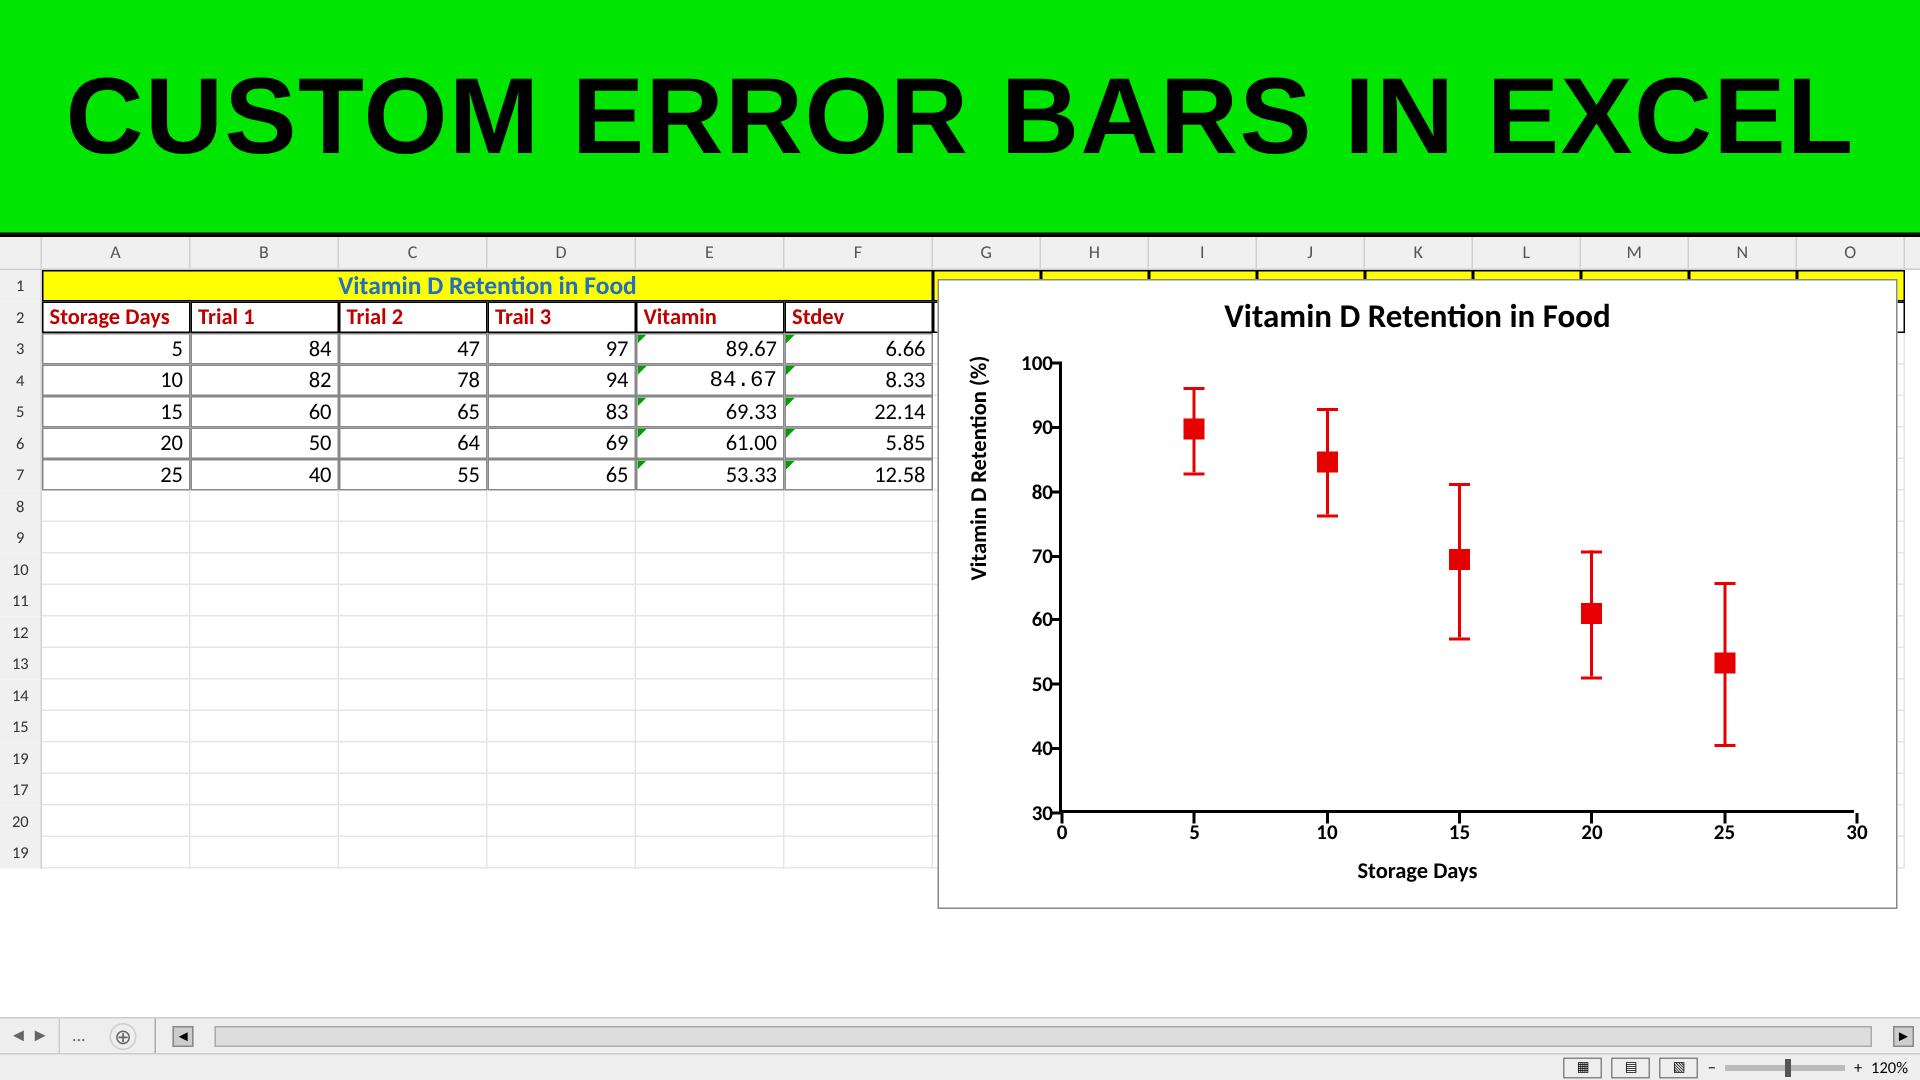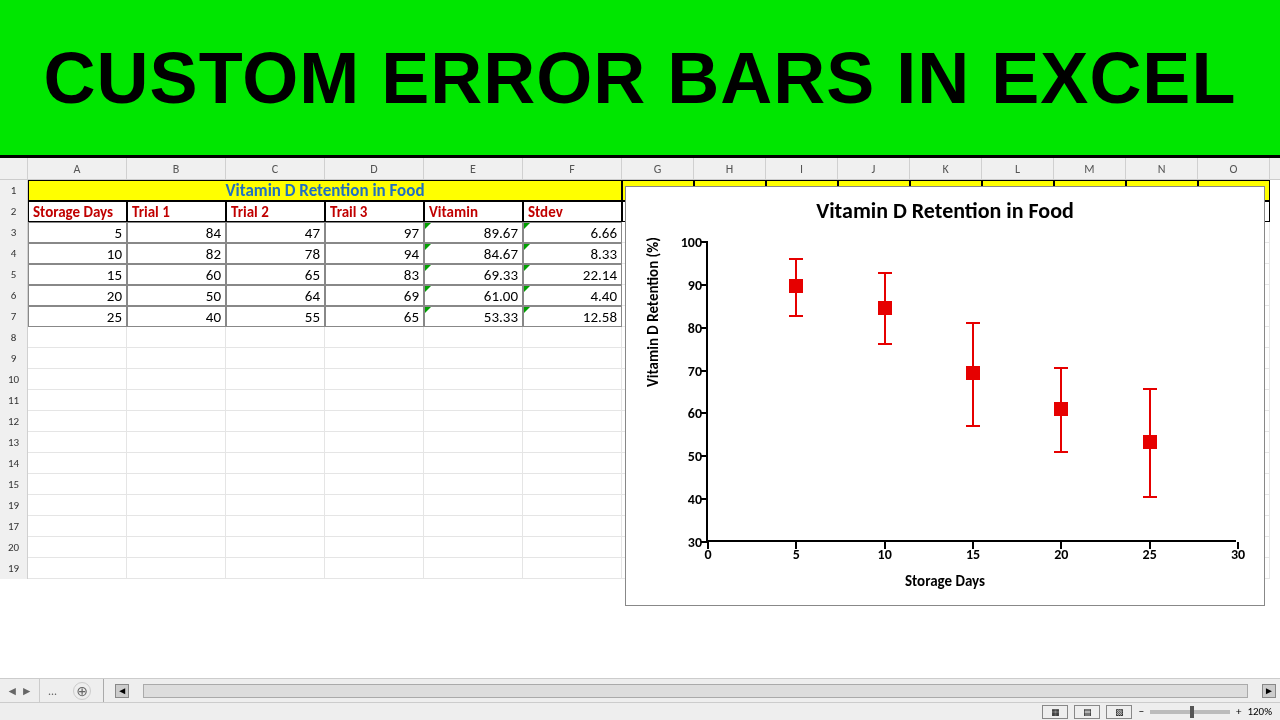--- a/index.html
+++ b/index.html
@@ -139,7 +139,7 @@
           <div class="cell r" style="width: 99px;">82</div>
           <div class="cell r" style="width: 99px;">78</div>
           <div class="cell r" style="width: 99px;">94</div>
-          <div class="cell r green-tri" style="width: 99px;">84.67</div>
+          <div class="cell r green-tri" style="width: 99px; font-family: Liberation Mono, monospace;">84.67</div>
           <div class="cell r green-tri" style="width: 99px;">8.33</div>
           <div class="cell" style="width: 72px; border-top: none; border-right: 1px solid rgb(229, 229, 229); border-bottom: 1px solid rgb(229, 229, 229); border-left: none; border-image: initial;"></div>
           <div class="cell" style="width: 72px; border-top: none; border-right: 1px solid rgb(229, 229, 229); border-bottom: 1px solid rgb(229, 229, 229); border-left: none; border-image: initial;"></div>

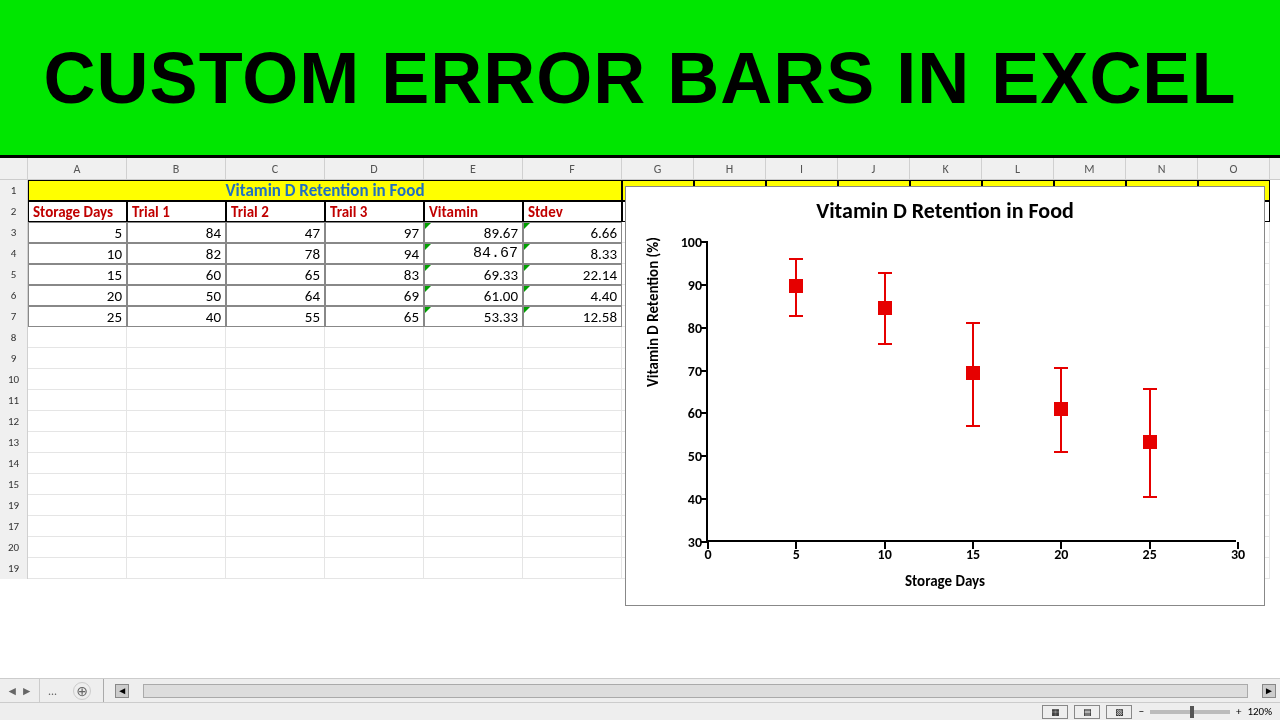--- a/index.html
+++ b/index.html
@@ -176,7 +176,7 @@
           <div class="cell r" style="width: 99px;">64</div>
           <div class="cell r" style="width: 99px;">69</div>
           <div class="cell r green-tri" style="width: 99px;">61.00</div>
-          <div class="cell r green-tri" style="width: 99px;">4.40</div>
+          <div class="cell r green-tri" style="width: 99px;">5.85</div>
           <div class="cell" style="width: 72px; border-top: none; border-right: 1px solid rgb(229, 229, 229); border-bottom: 1px solid rgb(229, 229, 229); border-left: none; border-image: initial;"></div>
           <div class="cell" style="width: 72px; border-top: none; border-right: 1px solid rgb(229, 229, 229); border-bottom: 1px solid rgb(229, 229, 229); border-left: none; border-image: initial;"></div>
           <div class="cell" style="width: 72px; border-top: none; border-right: 1px solid rgb(229, 229, 229); border-bottom: 1px solid rgb(229, 229, 229); border-left: none; border-image: initial;"></div>

